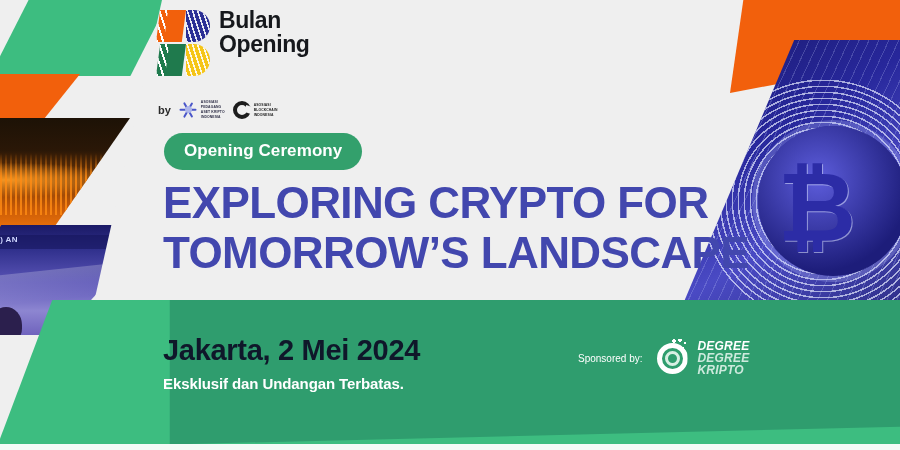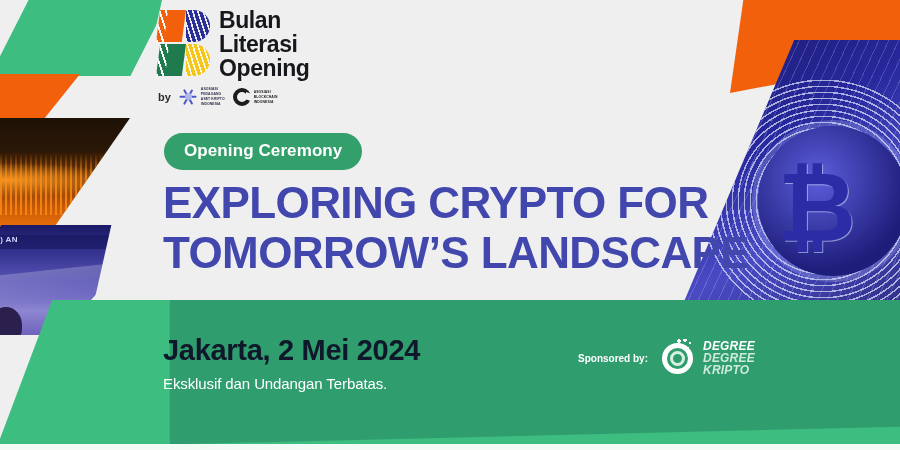--- a/index.html
+++ b/index.html
@@ -156,7 +156,7 @@
   
   .logo-block {
     position:absolute; left:156px; top:8px; z-index:6;
-    display:flex; flex-direction:column; gap:3px;
+    display:flex; flex-direction:column; gap:16px;
   }
   .logo-row { display:flex; align-items:flex-start; gap:9px; }
 

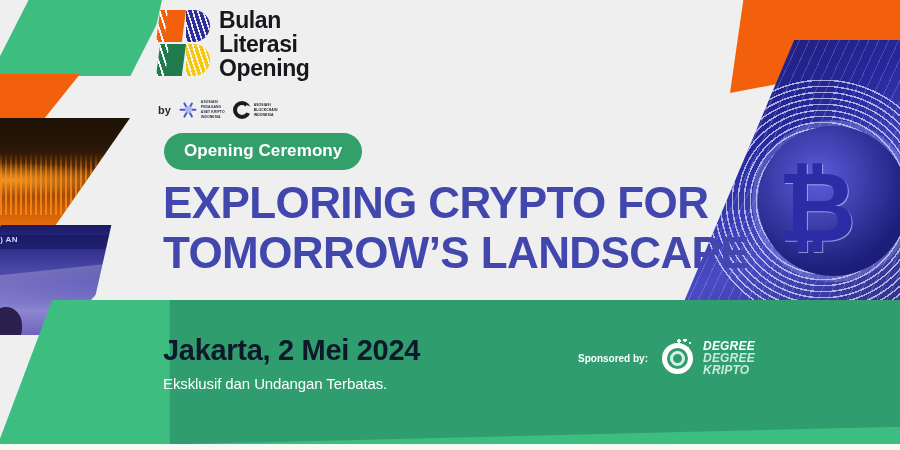--- a/index.html
+++ b/index.html
@@ -382,7 +382,6 @@
       </div>
       <div class="wordmark">
         <div>Bulan</div>
-        <div>Literasi</div>
         <div>Opening</div>
       </div>
     </div>

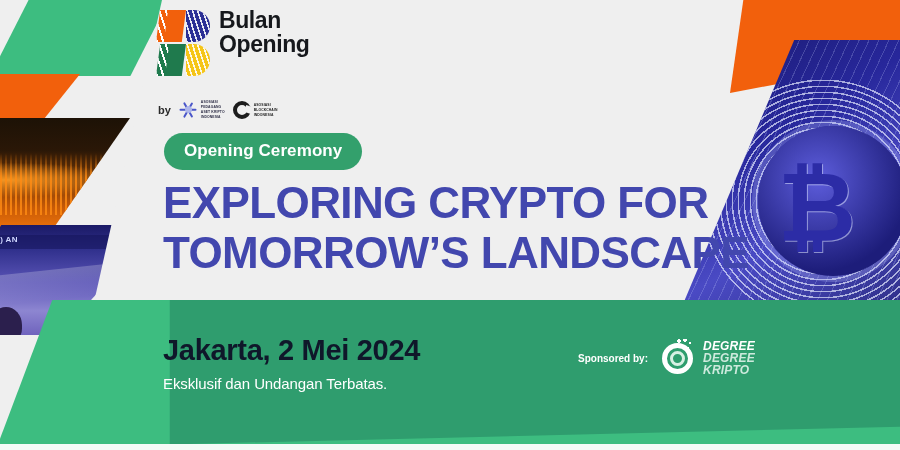--- a/index.html
+++ b/index.html
@@ -302,7 +302,7 @@
     position:absolute; left:578px; top:340px; z-index:7;
     display:flex; align-items:center; gap:12px;
   }
-  .sponsor .sp-label { font-size:10px; color:#ffffff; font-weight:bold; }
+  .sponsor .sp-label { font-size:10px; color:#ffffff; font-weight:normal; }
   .dct { display:flex; align-items:center; gap:7px; }
   .dct .dct-mark {
     width:36px; height:36px; position:relative;

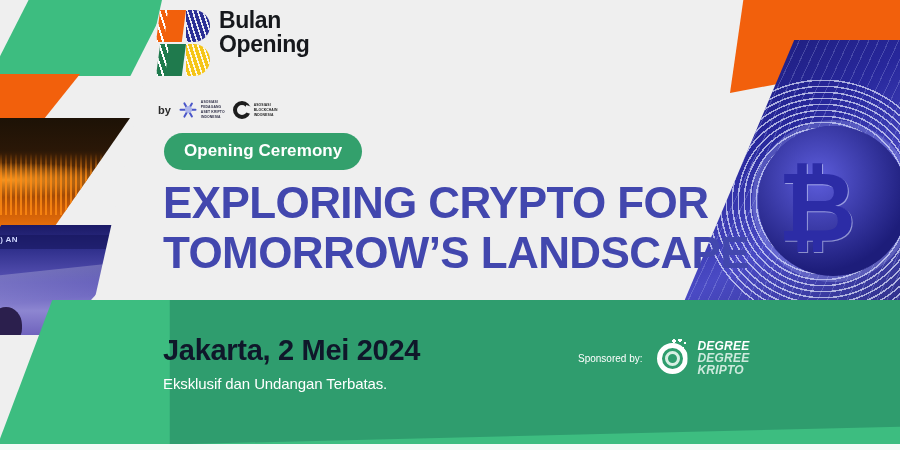--- a/index.html
+++ b/index.html
@@ -295,7 +295,7 @@
     letter-spacing:-.3px; line-height:34px;
   }
   .band-text .note {
-    font-size:15px; color:#ffffff; margin-top:8px; letter-spacing:-.1px;
+    font-size:15px; color:#ffffff; margin-top:8px; letter-spacing:-.1px;font-weight:bold;
   }
 
   .sponsor {

